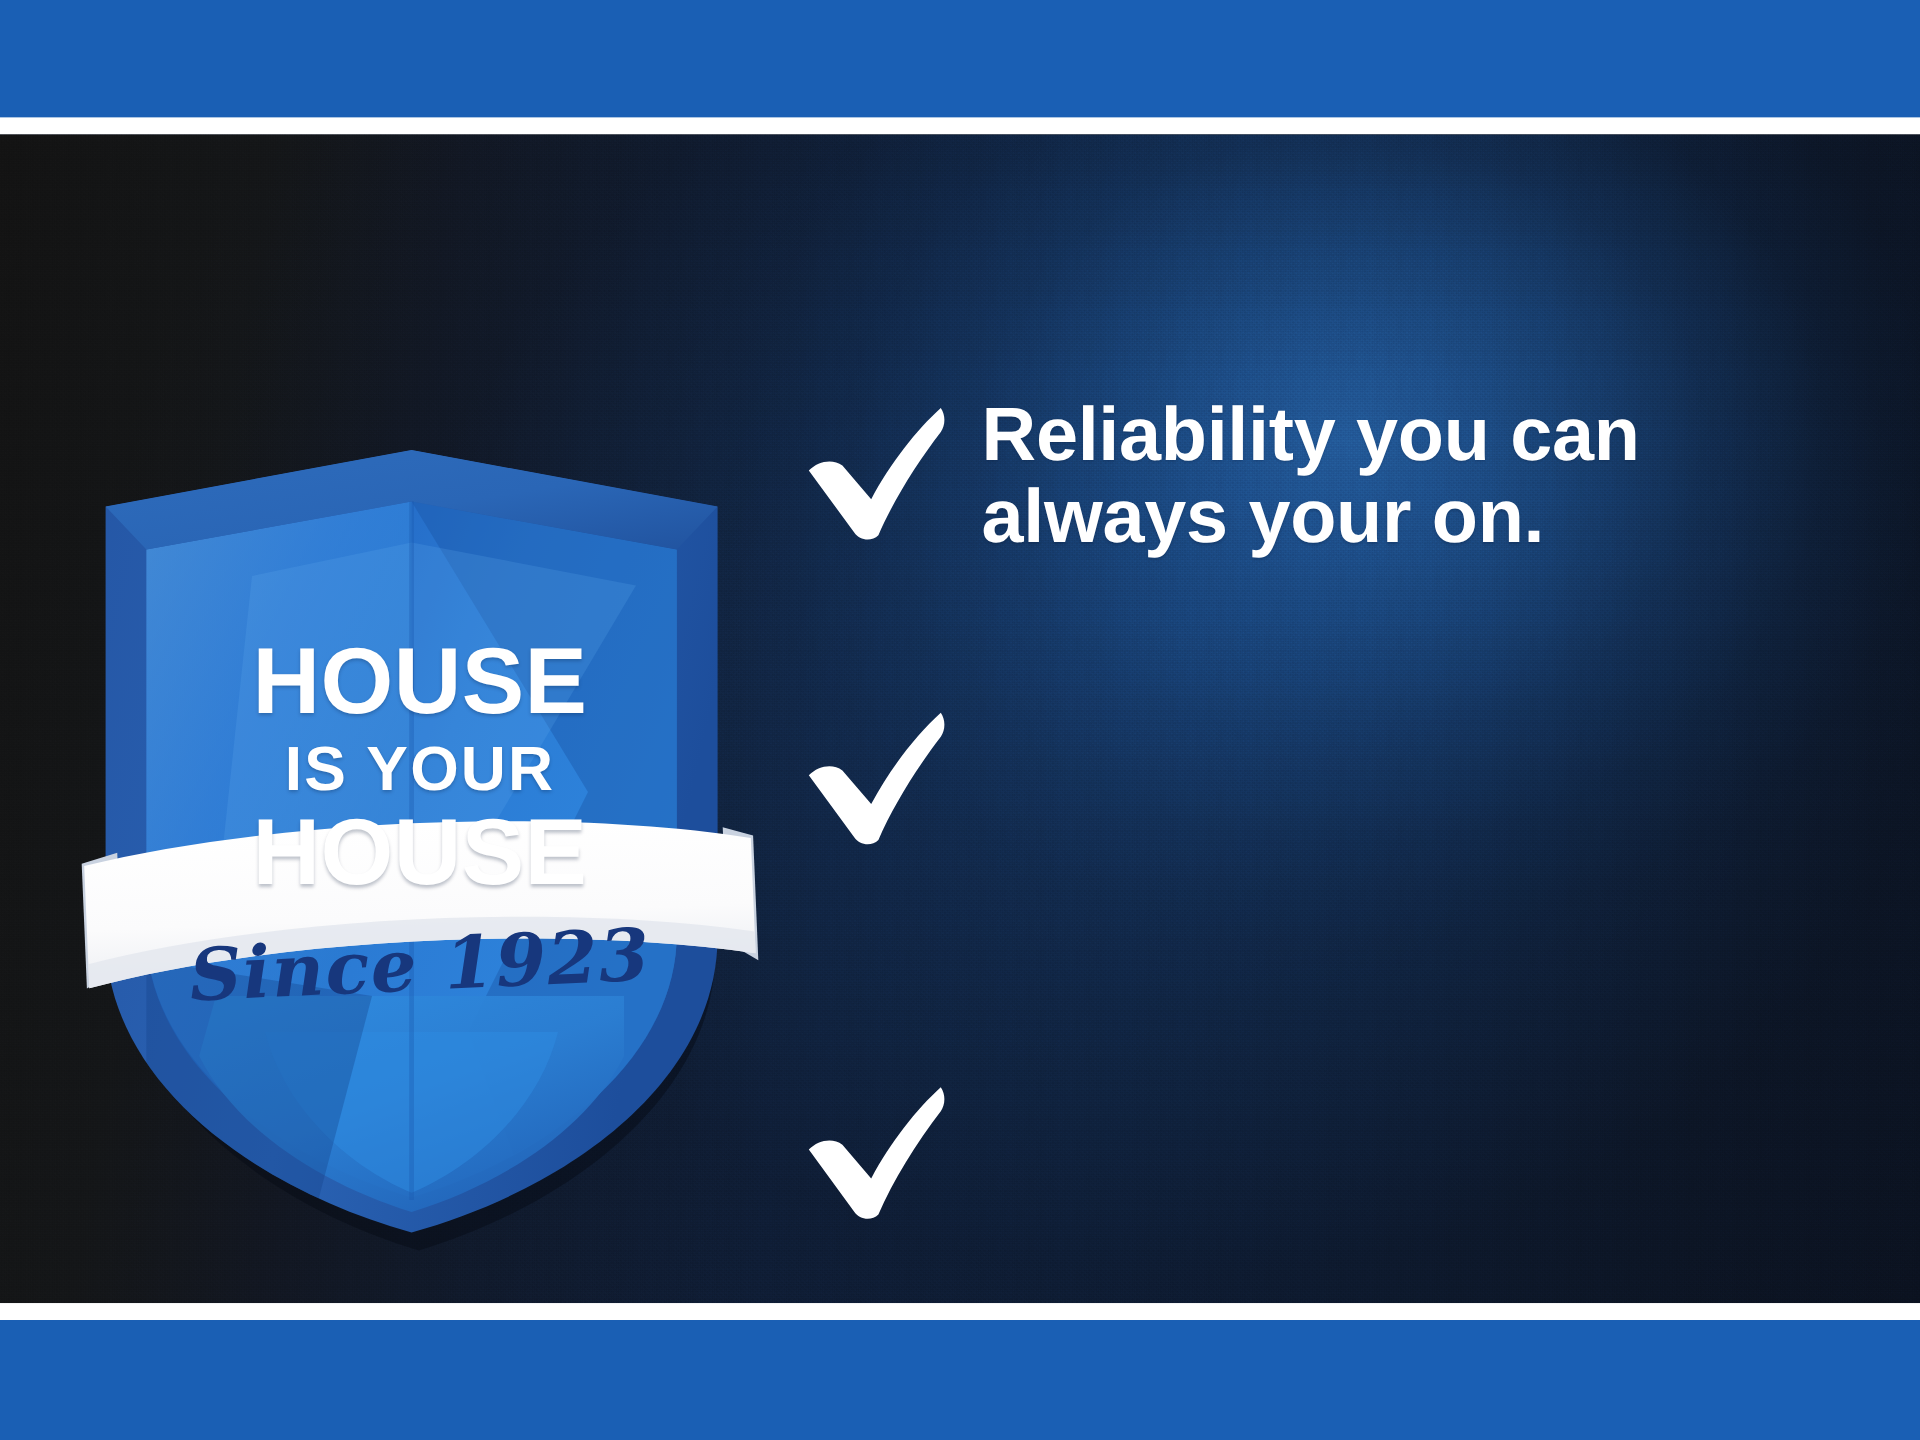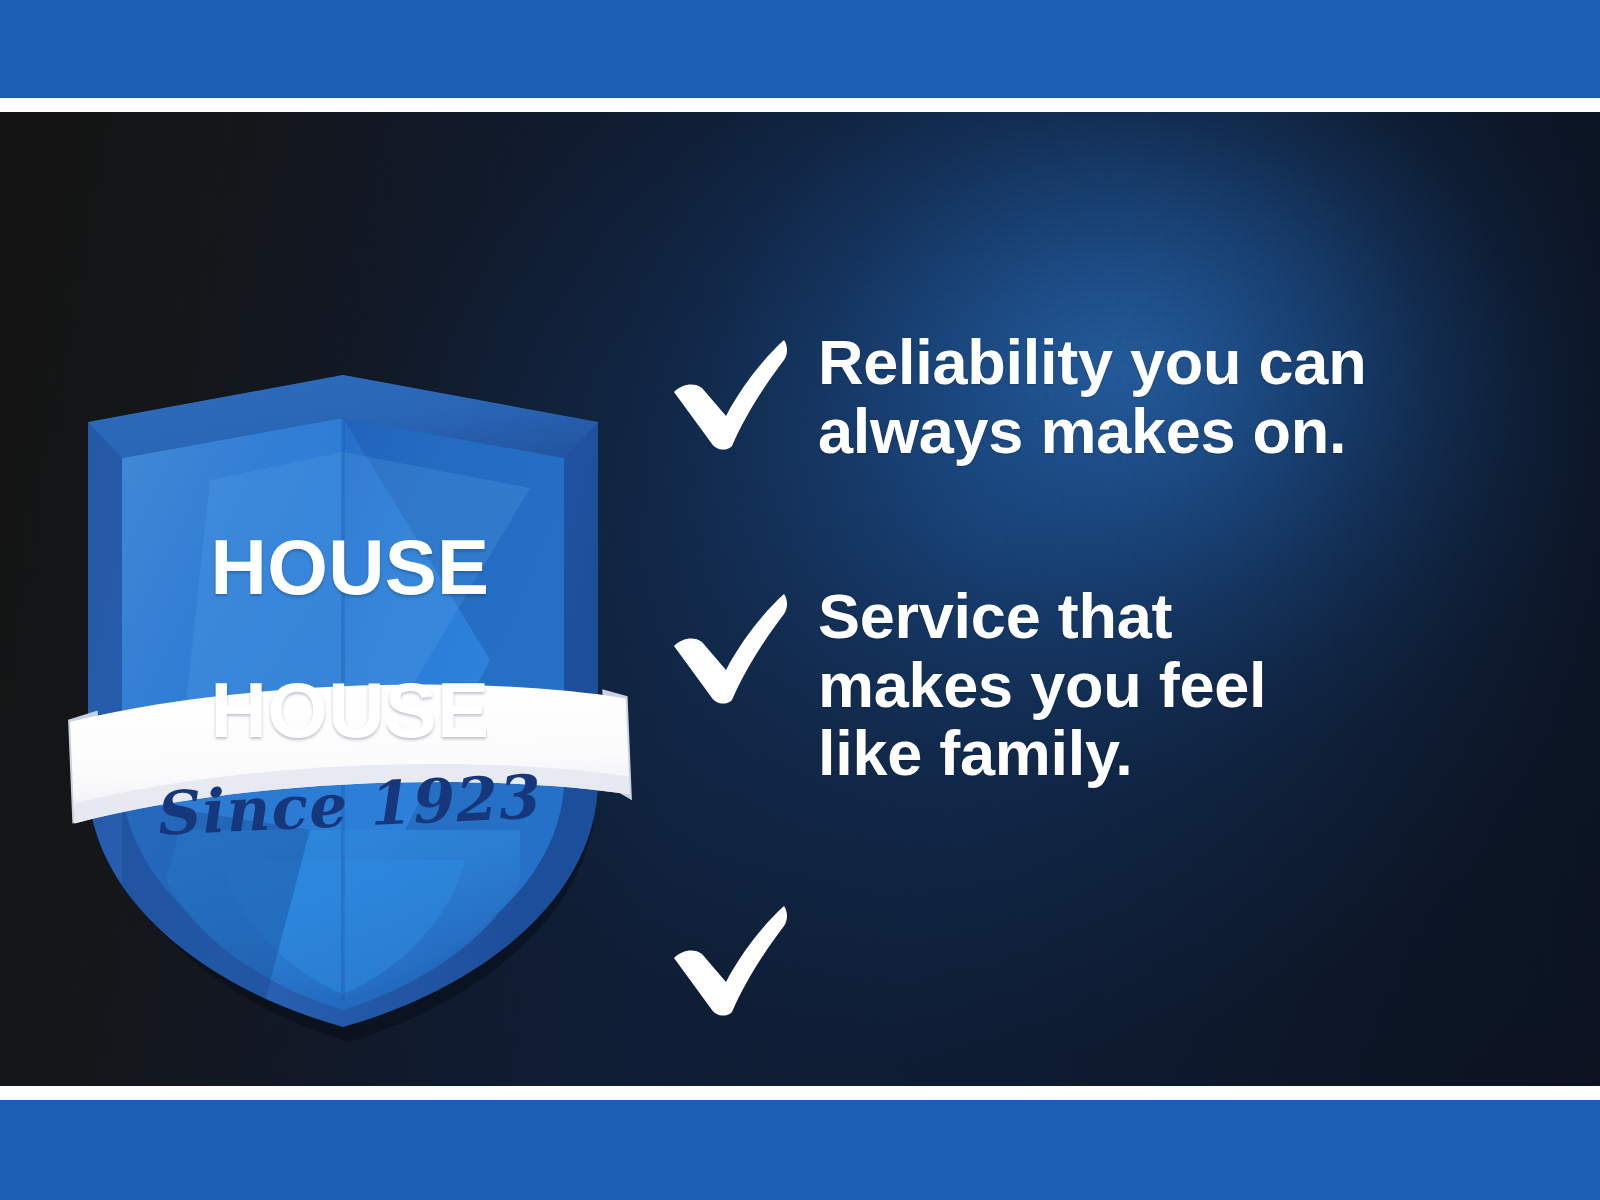--- a/index.html
+++ b/index.html
@@ -277,7 +277,7 @@
           </svg>
         </span>
         <span class="bullet-text">Reliability you can
-always makes on.</span>
+always your on.</span>
       </div>
 
       <div id="bullet-1" class="bullet-row">

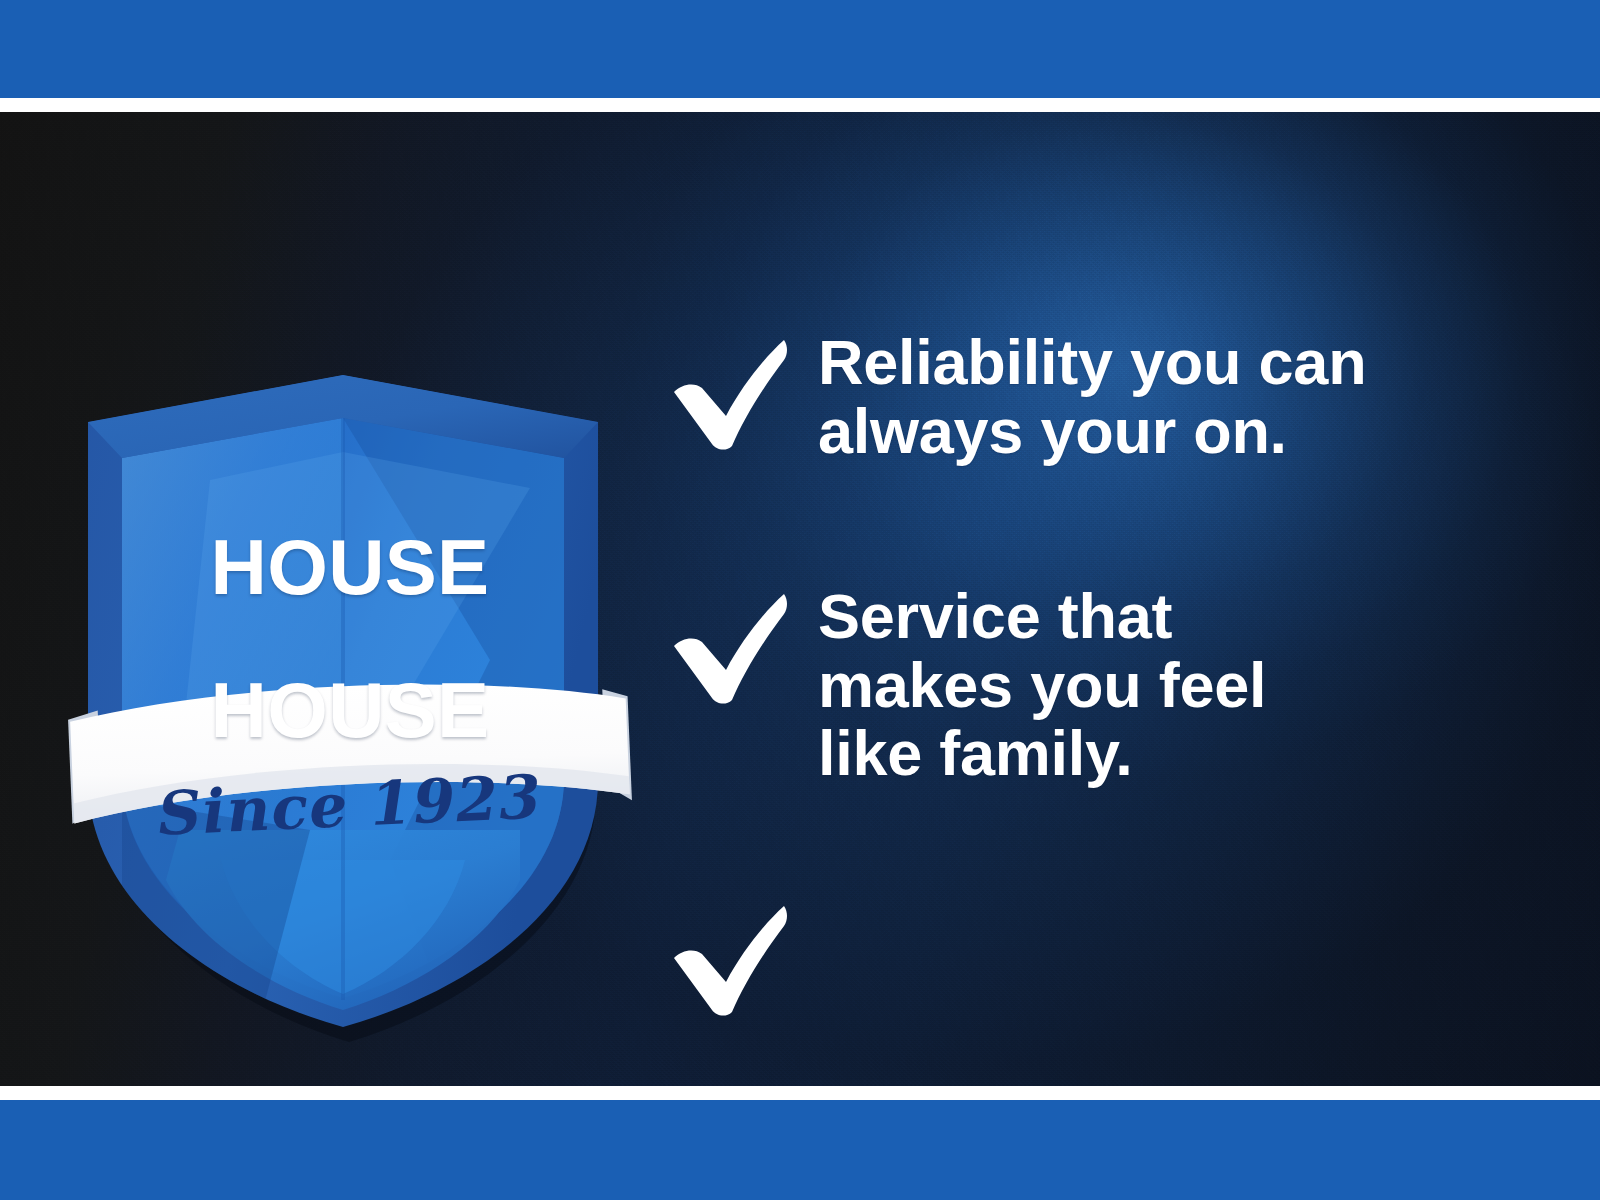--- a/index.html
+++ b/index.html
@@ -264,6 +264,7 @@
       </svg>
 
       <div id="bt-line2" class="badge-text">House</div>
+      <div id="bt-line3" class="badge-text">is your</div>
       <div id="bt-line4" class="badge-text">House</div>
       <div id="bt-since">Since 1923</div>
     </div>

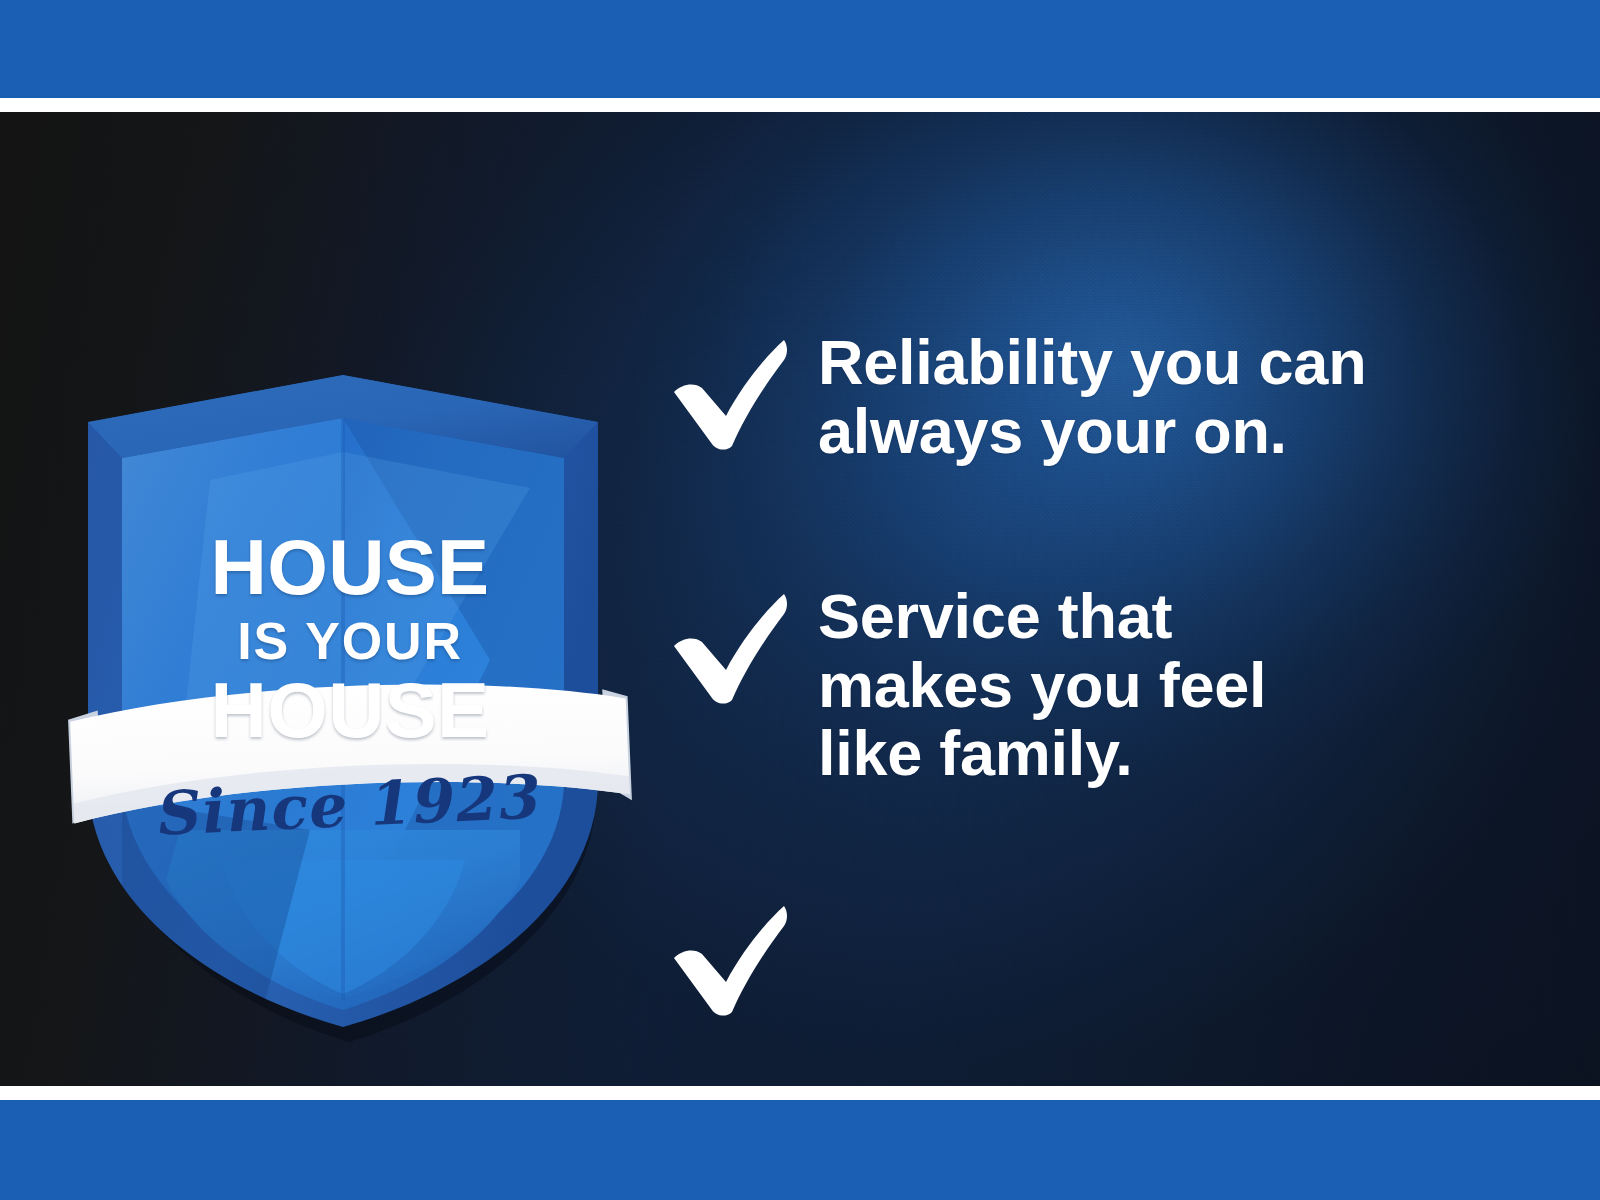--- a/index.html
+++ b/index.html
@@ -287,9 +287,6 @@
             <path d="M6 58 C 14 50, 26 48, 34 54 L 58 82 C 74 52, 96 24, 116 6 C 120 12, 120 20, 116 26 C 96 52, 76 84, 64 112 C 58 118, 48 116, 44 110 Z" fill="#ffffff"></path>
           </svg>
         </span>
-        <span class="bullet-text">Service that
-makes you feel
-like family.</span>
       </div>
 
       <div id="bullet-2" class="bullet-row">

